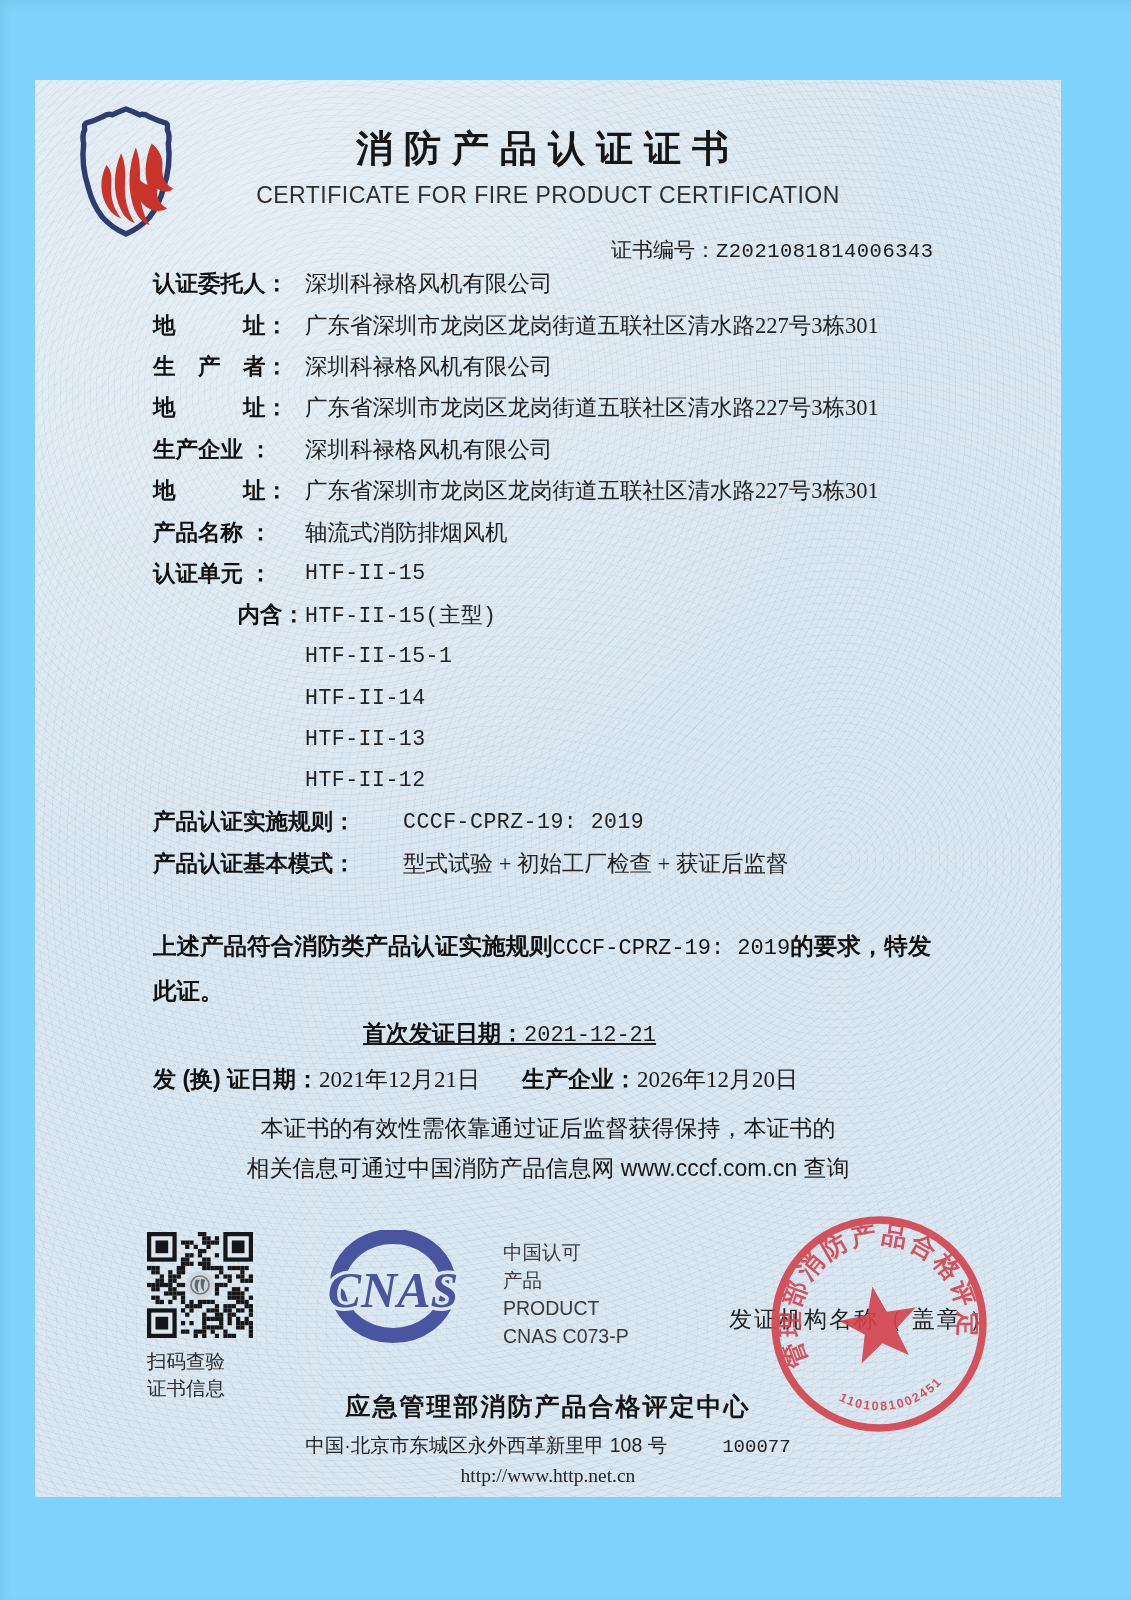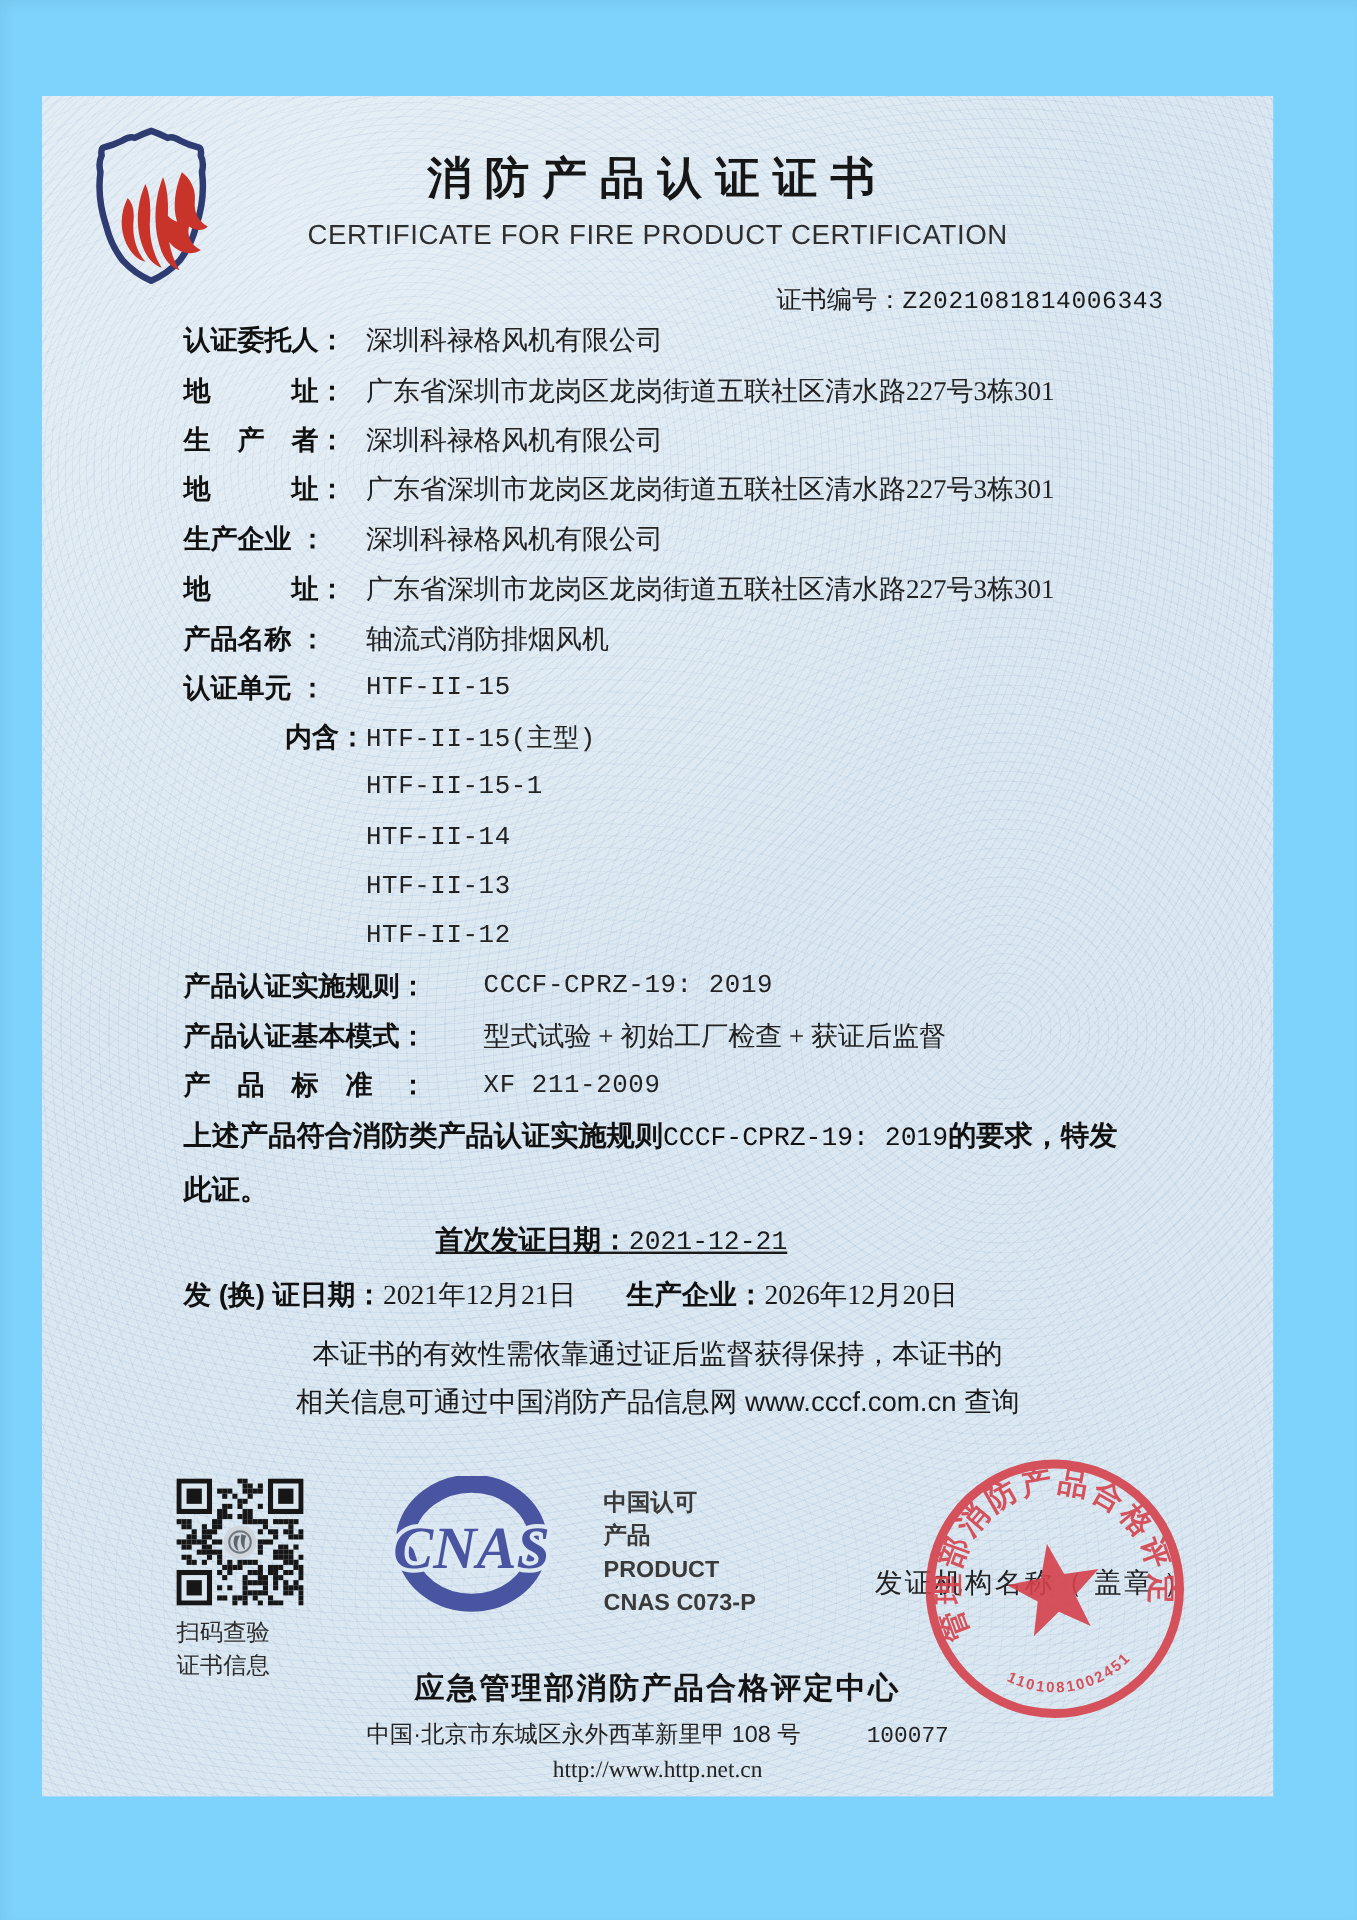--- a/index.html
+++ b/index.html
@@ -27,7 +27,7 @@
   .title { top:44px; font-size:37px; font-weight:bold; letter-spacing:11px; color:#161616; }
   .subtitle { top:102px; font-size:23px; letter-spacing:0.5px; color:#2e2e2e; }
 
-  .certno { top:156px; left:612px; font-size:21px; }
+  .certno { top:156px; left:576px; font-size:21px; }
   .certno .num { font-family:"Liberation Mono","DejaVu Sans Mono",monospace; font-size:20.5px; letter-spacing:0.5px; }
 
   .fields { left:118px; top:183px; width:890px; }

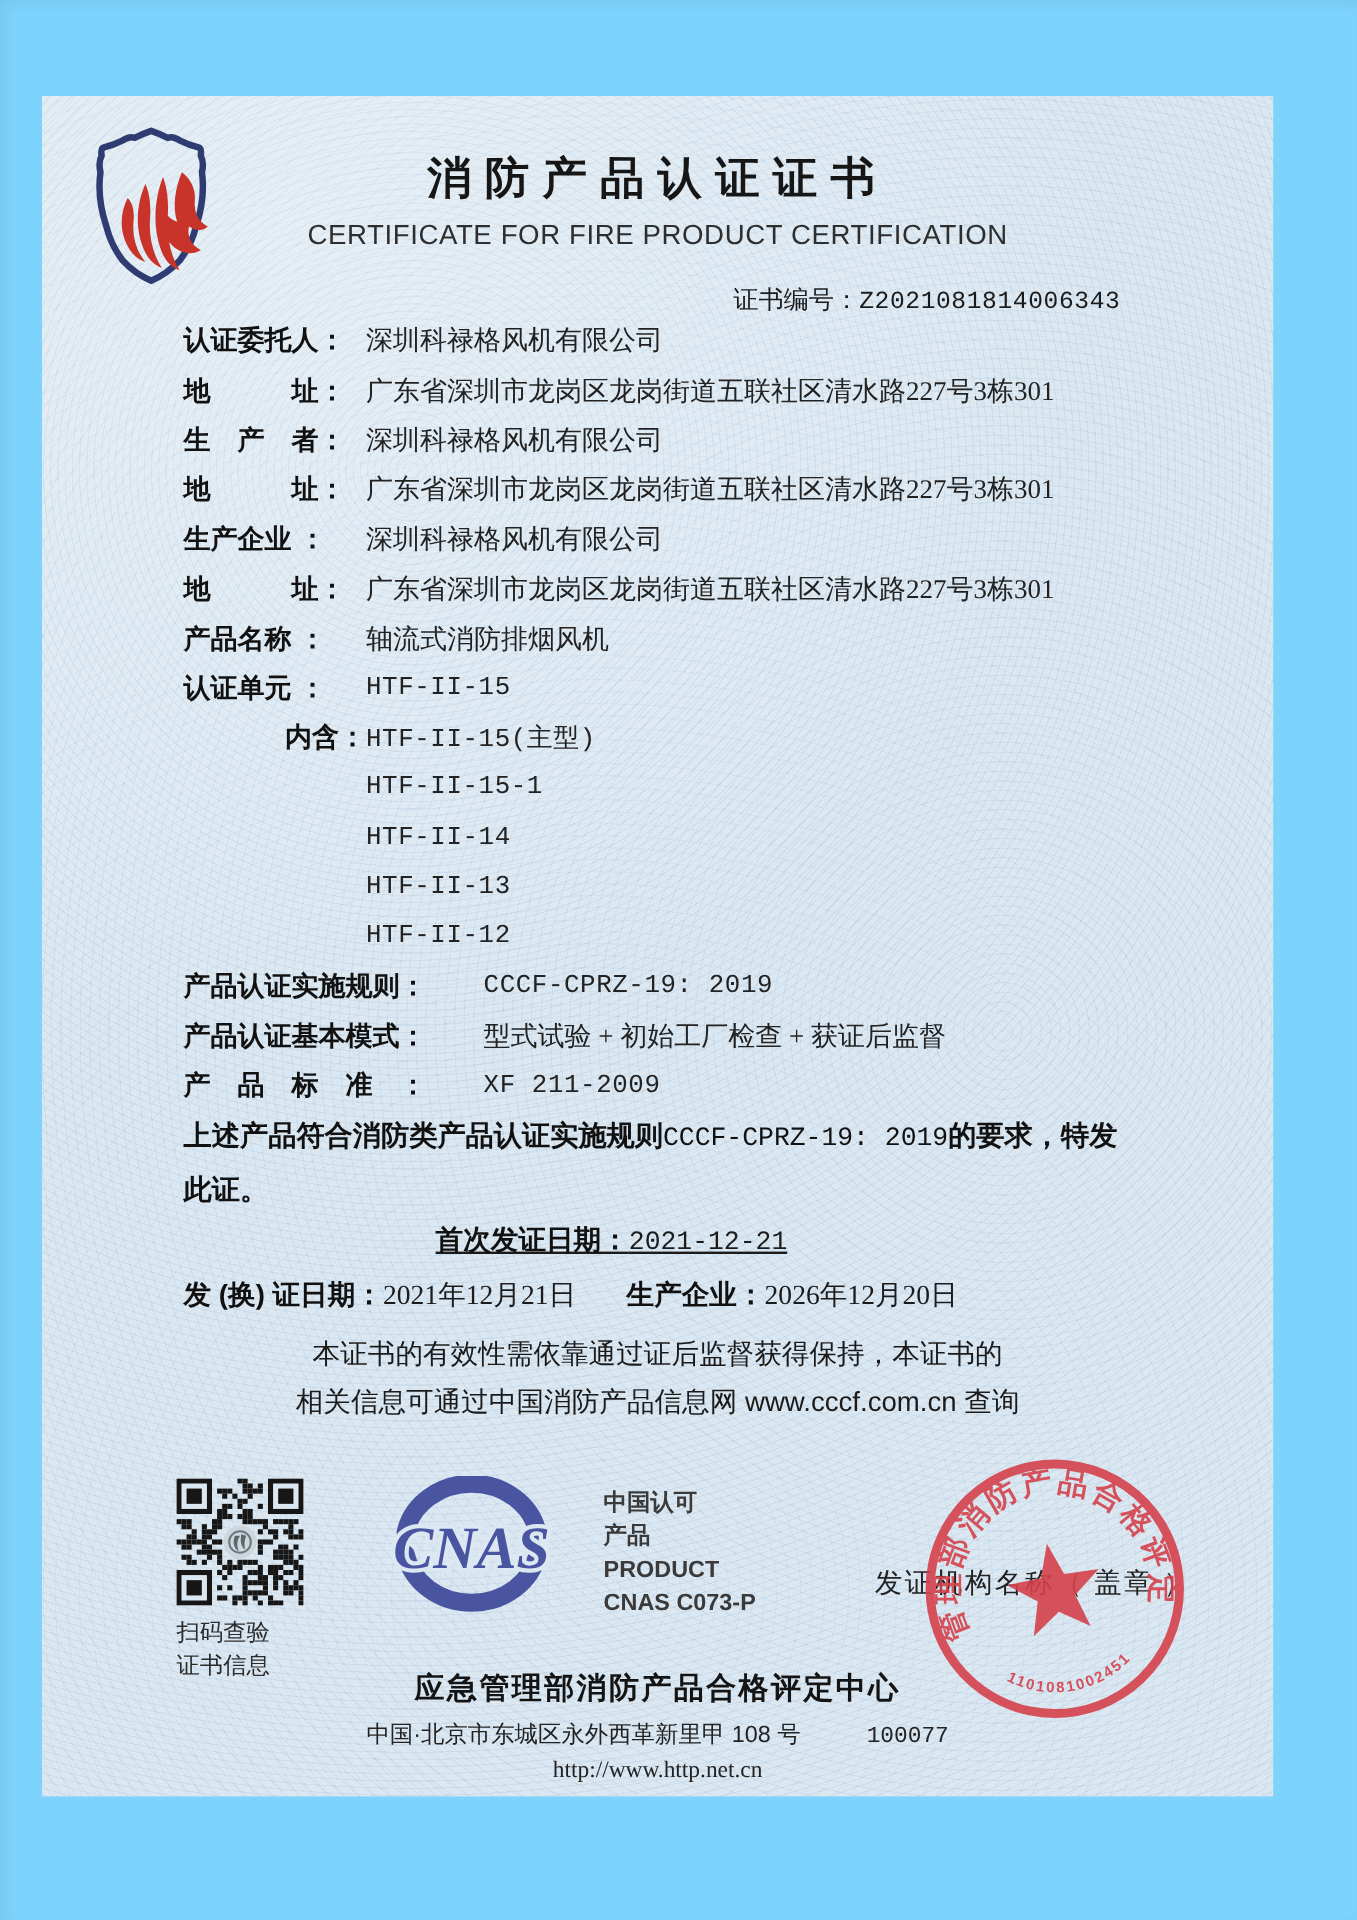--- a/index.html
+++ b/index.html
@@ -152,10 +152,6 @@
       <div class="row">
         <span class="lbl wide">产品认证基本模式：</span>
         <span class="val cjk">型式试验 + 初始工厂检查 + 获证后监督</span>
-      </div>
-      <div class="row">
-        <span class="lbl wide">产　品　标　准　：</span>
-        <span class="val code">XF 211-2009</span>
       </div>
     </div>
 

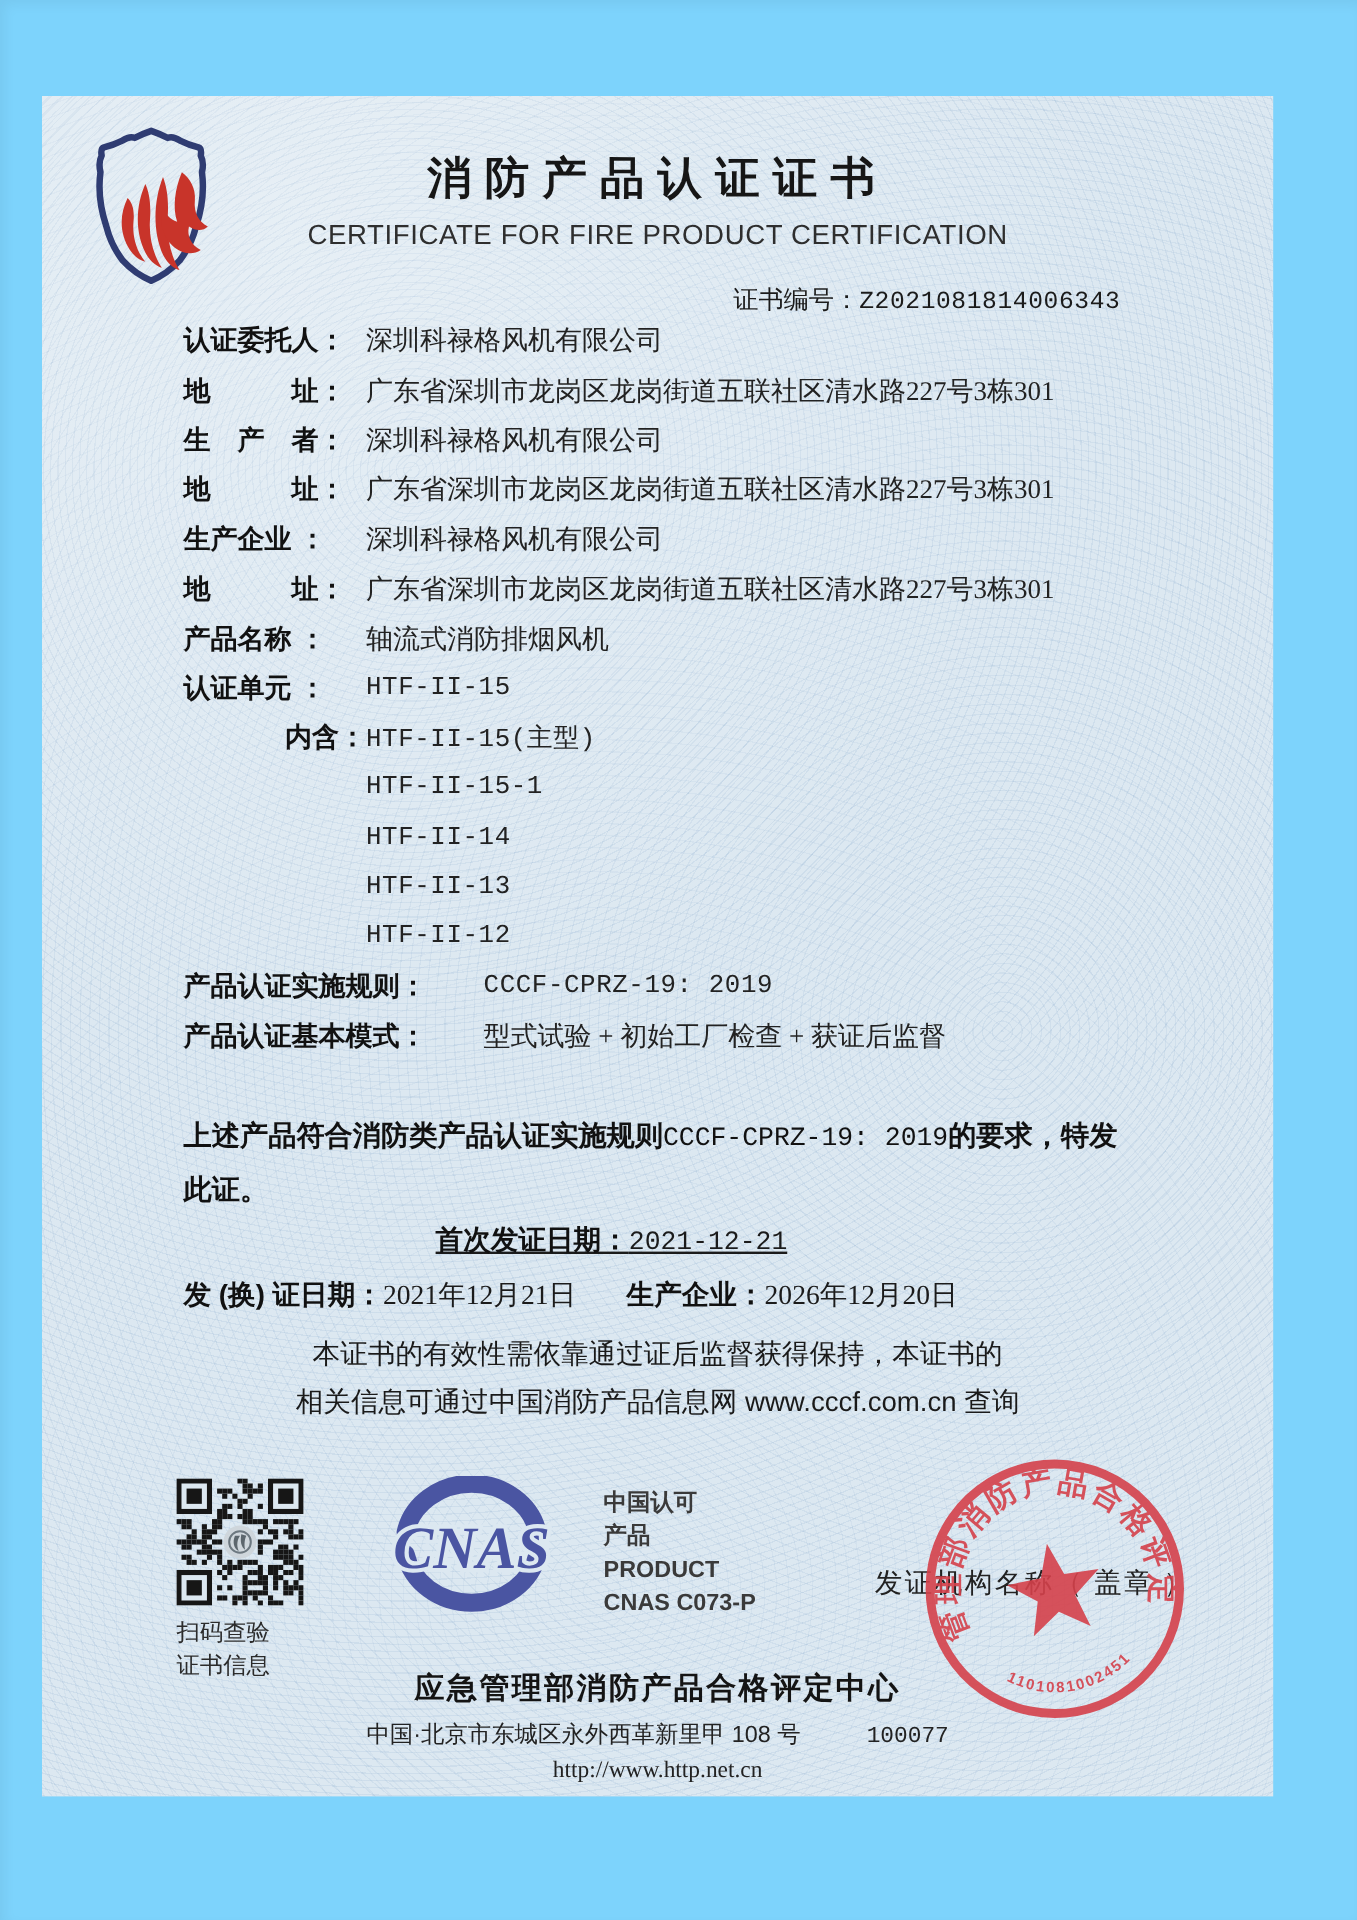--- a/index.html
+++ b/index.html
@@ -56,7 +56,7 @@
   .qr-caption { left:112px; top:1268px; font-size:19.5px; line-height:27px; color:#2b2b2b; }
 
   .cnas-logo { left:268px; top:1150px; }
-  .cnas-lines { left:468px; top:1158px; font-size:19.5px; line-height:28px; color:#3a3a3a;font-weight:bold; }
+  .cnas-lines { left:468px; top:1158px; font-size:19.5px; line-height:28px; color:#3a3a3a; }
 
   .sign-label { left:694px; top:1224px; font-size:23px; letter-spacing:2px; color:#222;
                 font-family:"Liberation Serif","DejaVu Serif",serif; white-space:nowrap; }

